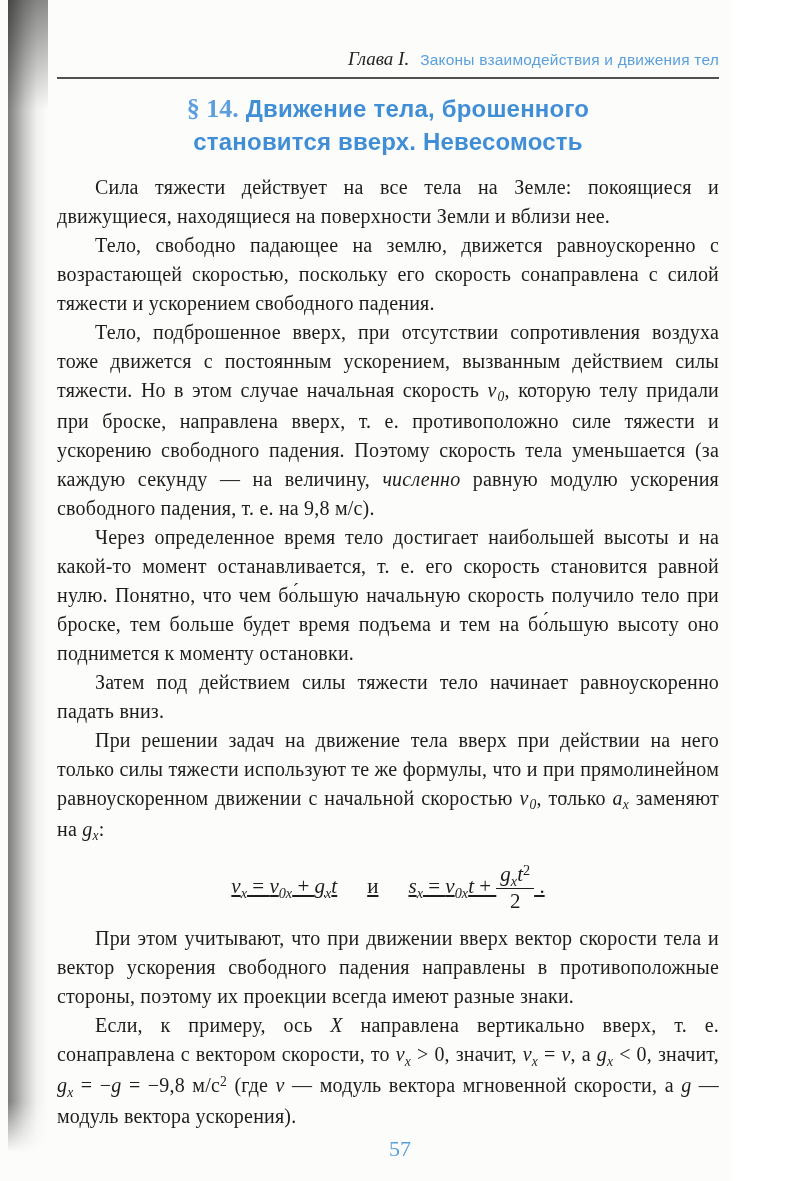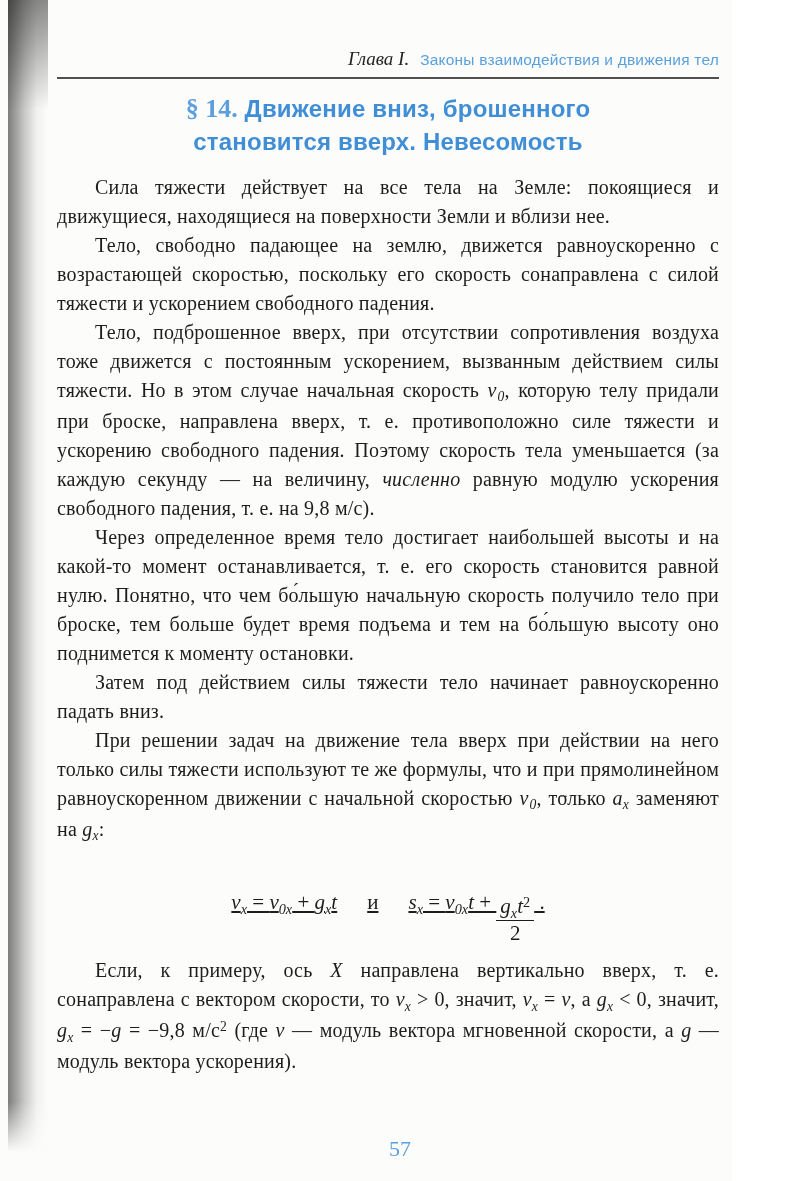--- a/index.html
+++ b/index.html
@@ -89,7 +89,7 @@
     <div class="rule"></div>
 
     <h1 class="title">
-      <span class="title-line"><span class="section-num">§ 14.</span> <span>Движение вниз, брошенного</span></span>
+      <span class="title-line"><span class="section-num">§ 14.</span> <span>Движение тела, брошенного</span></span>
       <span class="title-line">становится вверх. Невесомость</span>
     </h1>
 

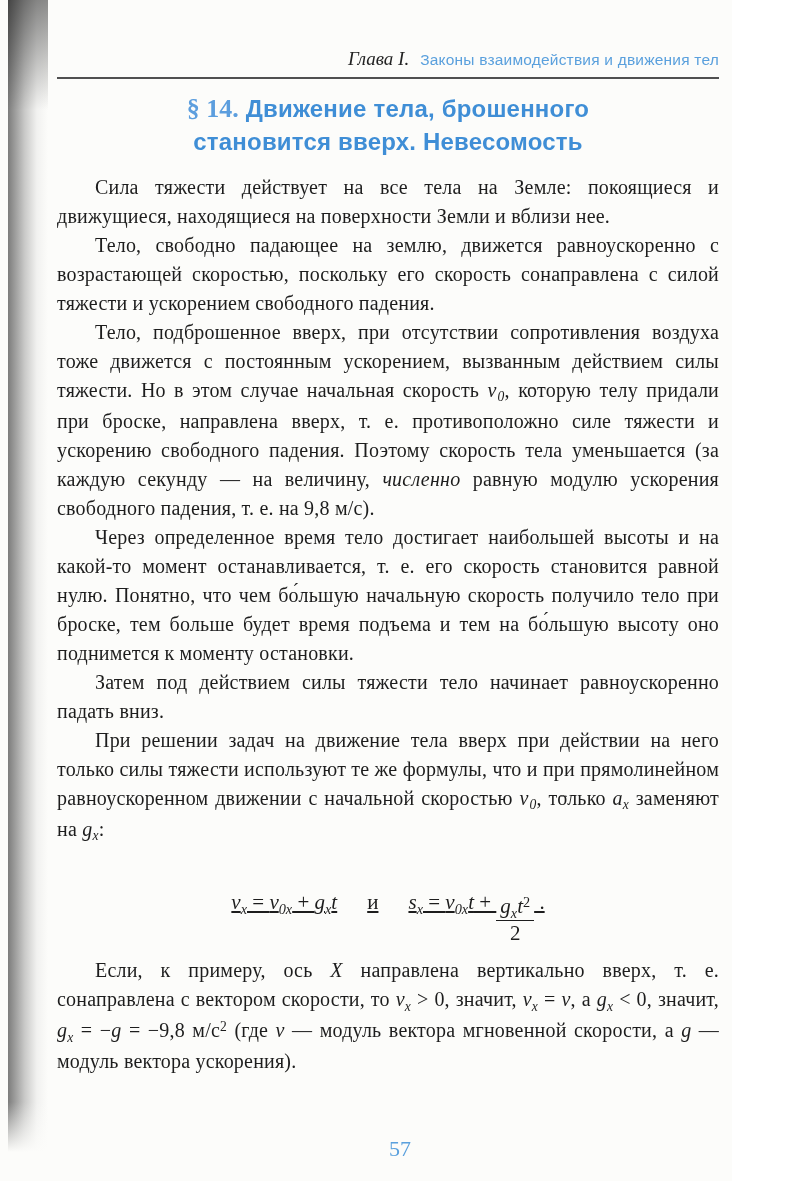--- a/index.html
+++ b/index.html
@@ -64,7 +64,7 @@
     font-size:55%; font-style:normal;
   }
   .r-conj { margin:0 30px; font-style:normal; }
-  .frac { display:inline-block; vertical-align:middle; text-align:center; line-height:1.12;margin-top:32px; }
+  .frac { display:inline-block; vertical-align:middle; text-align:center; line-height:1.12; }
   .frac .num { display:block; border-bottom:1.5px solid #1d1d1d; padding:0 4px 1px; }
   .frac .den { display:block; padding-top:1px; }
 

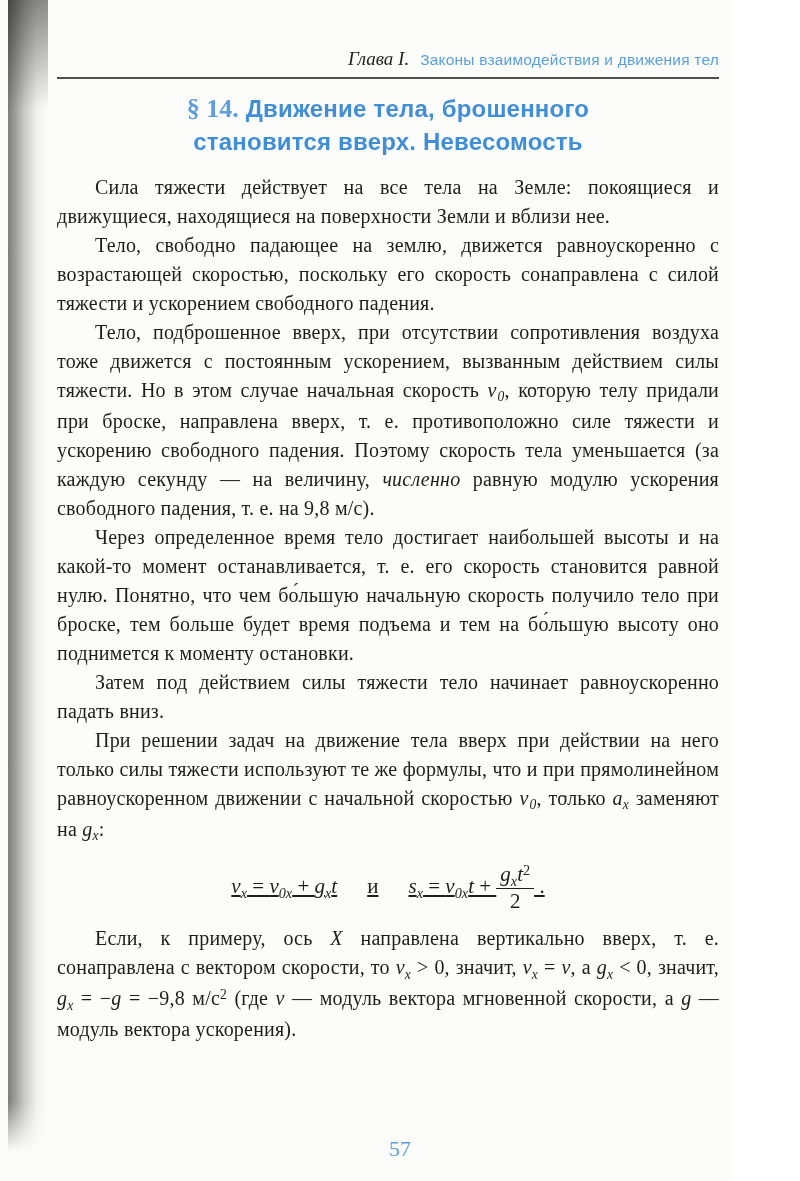--- a/index.html
+++ b/index.html
@@ -101,6 +101,7 @@
         <p><span>Затем под действием силы тяжести тело начинает равноускоренно падать вниз.</span></p>
         <p><span>При решении задач на движение тела вверх при действии на него только силы тяжести используют те же формулы, что и при прямолинейном равноускоренном движении с начальной скоростью </span><span class="r-vec">v</span><span class="r-sub">0</span><span>, только </span><span class="r-i">a</span><span class="r-sub">x</span><span> заменяют на </span><span class="r-i">g</span><span class="r-sub">x</span><span>:</span></p>
         <p class="formula-line"><span class="r-i">v</span><span class="r-sub">x</span><span> = </span><span class="r-i">v</span><span class="r-sub">0x</span><span> + </span><span class="r-i">g</span><span class="r-sub">x</span><span class="r-i">t</span><span class="r-conj">и</span><span class="r-i">s</span><span class="r-sub">x</span><span> = </span><span class="r-i">v</span><span class="r-sub">0x</span><span class="r-i">t</span><span> + </span><span class="frac"><span class="num"><span class="r-i">g</span><span class="r-sub">x</span><span class="r-i">t</span><span class="r-sup">2</span></span><span class="den">2</span></span><span> .</span></p>
+        <p><span>При этом учитывают, что при движении вверх вектор скорости тела и вектор ускорения свободного падения направлены в противоположные стороны, поэтому их проекции всегда имеют разные знаки.</span></p>
         <p><span>Если, к примеру, ось </span><span class="r-i">X</span><span> направлена вертикально вверх, т. е. сонаправлена с вектором скорости, то </span><span class="r-i">v</span><span class="r-sub">x</span><span> &gt; 0, значит, </span><span class="r-i">v</span><span class="r-sub">x</span><span> = </span><span class="r-i">v</span><span>, а </span><span class="r-i">g</span><span class="r-sub">x</span><span> &lt; 0, значит, </span><span class="r-i">g</span><span class="r-sub">x</span><span> = −</span><span class="r-i">g</span><span> = −9,8 м/с</span><span class="r-sup">2</span><span> (где </span><span class="r-i">v</span><span> — модуль вектора мгновенной скорости, а </span><span class="r-i">g</span><span> — модуль вектора ускорения).</span></p>
       </div>
 

